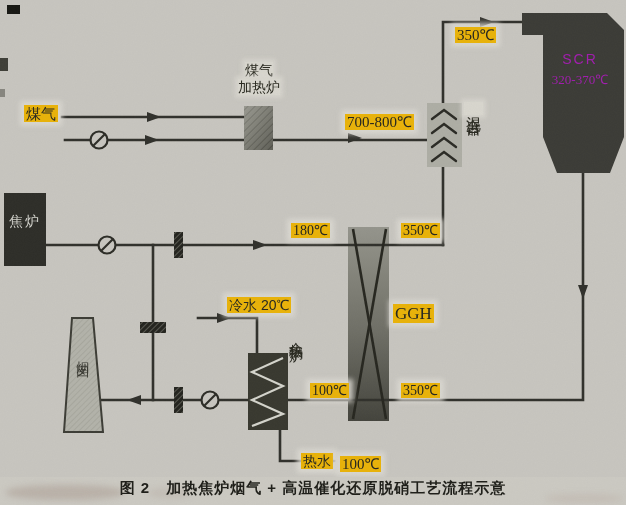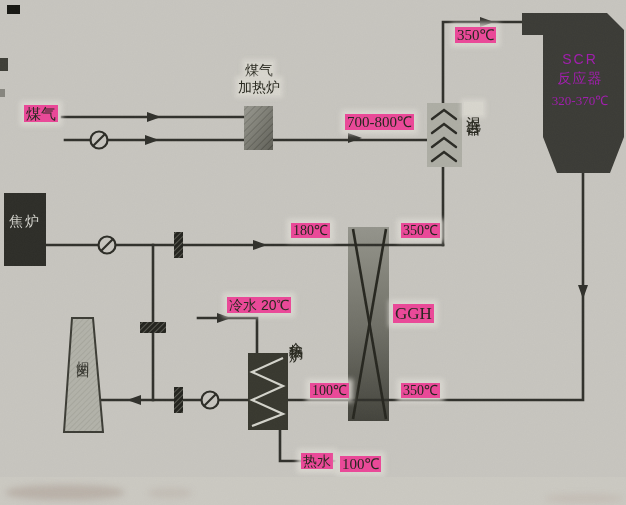--- a/index.html
+++ b/index.html
@@ -8,7 +8,7 @@
   .abs{position:absolute;}
   svg.layer{position:absolute;left:0;top:0;}
   .lbl{position:absolute;color:#26261f;white-space:nowrap;line-height:1.1;}
-  .patch{background:#ec4899;box-shadow:0 0 5px 4px rgba(221,219,211,.85);padding:0 2px;}
+  .patch{background:#eab308;box-shadow:0 0 5px 4px rgba(221,219,211,.85);padding:0 2px;}
   .temp{font-family:"Liberation Serif",serif;font-size:15px;color:#25251e;}
   .cjk{font-size:14px;color:#28281f;}
   .vert{writing-mode:vertical-rl;text-orientation:upright;letter-spacing:3px;}

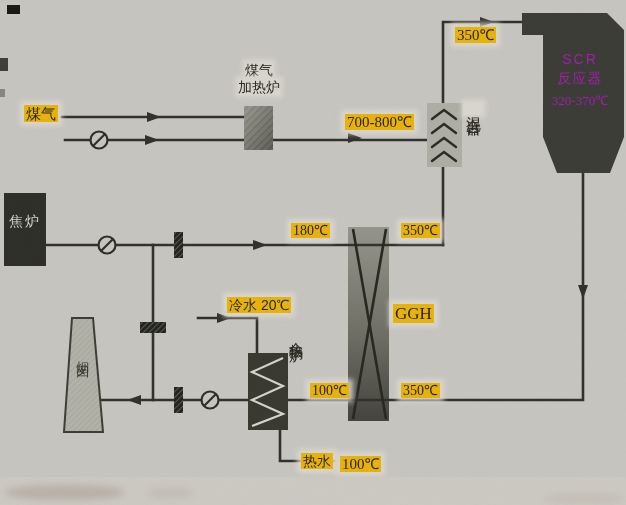--- a/index.html
+++ b/index.html
@@ -155,7 +155,6 @@
 
   <div class="scrtxt">
     <span class="l1">SCR</span>
-    <span class="l2">反应器</span>
     <span class="l3">320-370℃</span>
   </div>
 

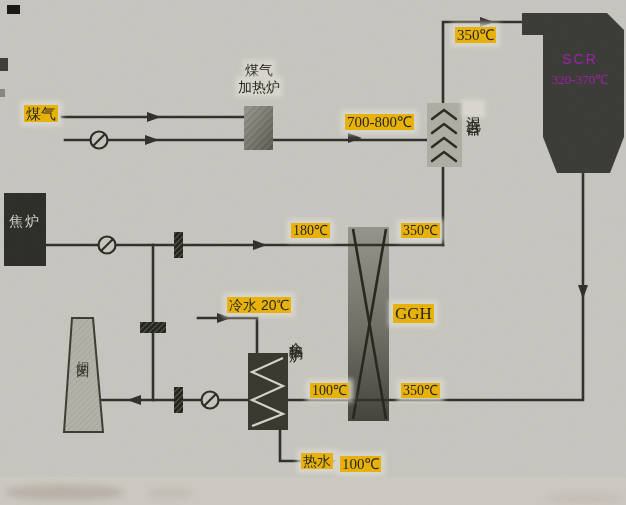--- a/index.html
+++ b/index.html
@@ -200,6 +200,7 @@
   <div class="bleed" style="left:6px;top:485px;width:118px;height:15px;background:rgba(150,125,112,.30);"></div>
   <div class="bleed" style="left:148px;top:488px;width:44px;height:10px;background:rgba(160,140,128,.18);"></div>
   <div class="bleed" style="left:545px;top:494px;width:78px;height:9px;background:rgba(165,135,125,.16);"></div>
+  <div class="caption">图 2　加热焦炉烟气 + 高温催化还原脱硝工艺流程示意</div>
 
   <div class="abs" style="left:7px;top:5px;width:13px;height:9px;background:#171713;"></div>
   <div class="abs" style="left:0;top:58px;width:8px;height:13px;background:#3e3e37;"></div>

